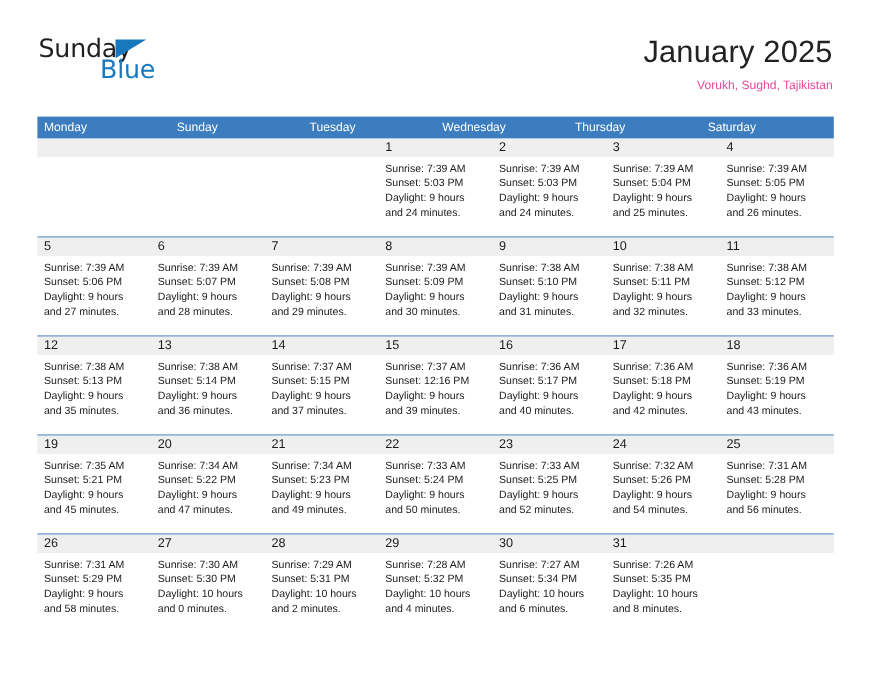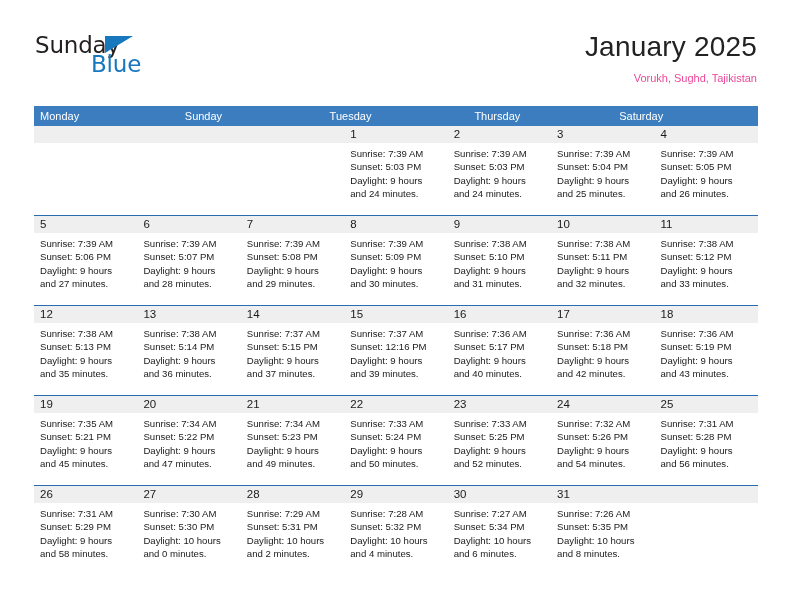--- a/index.html
+++ b/index.html
@@ -172,6 +172,7 @@
         <div class="dow">Monday</div>
         <div class="dow">Sunday</div>
         <div class="dow">Tuesday</div>
+        <div class="dow">Wednesday</div>
         <div class="dow">Thursday</div>
         <div class="dow">Saturday</div>
       </div>

